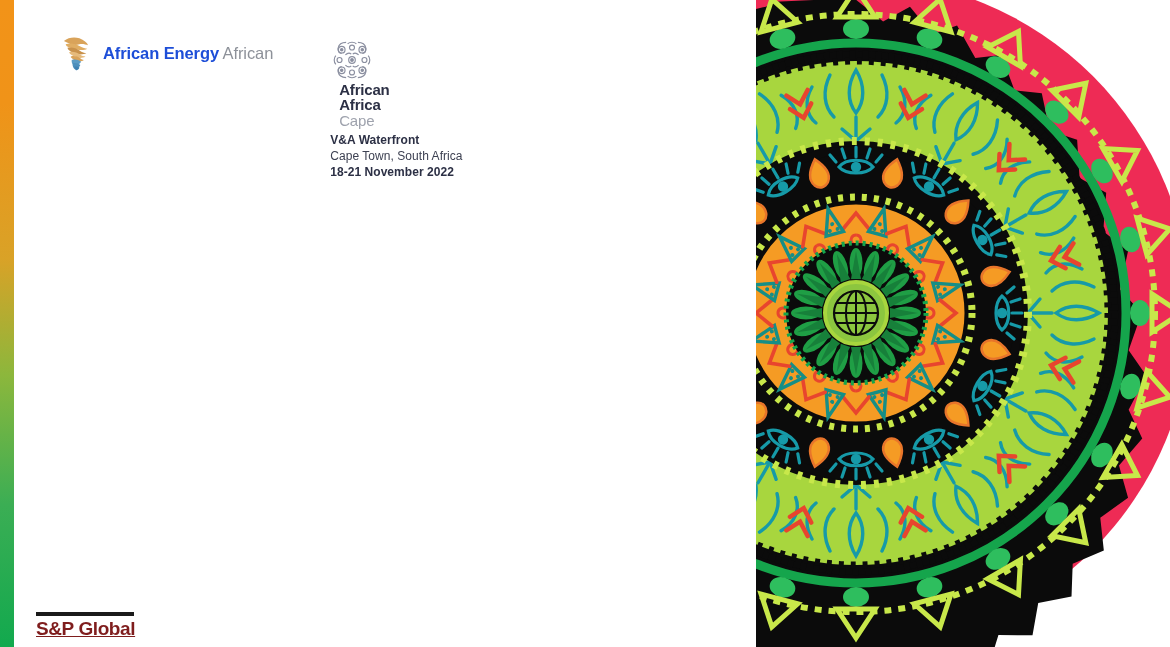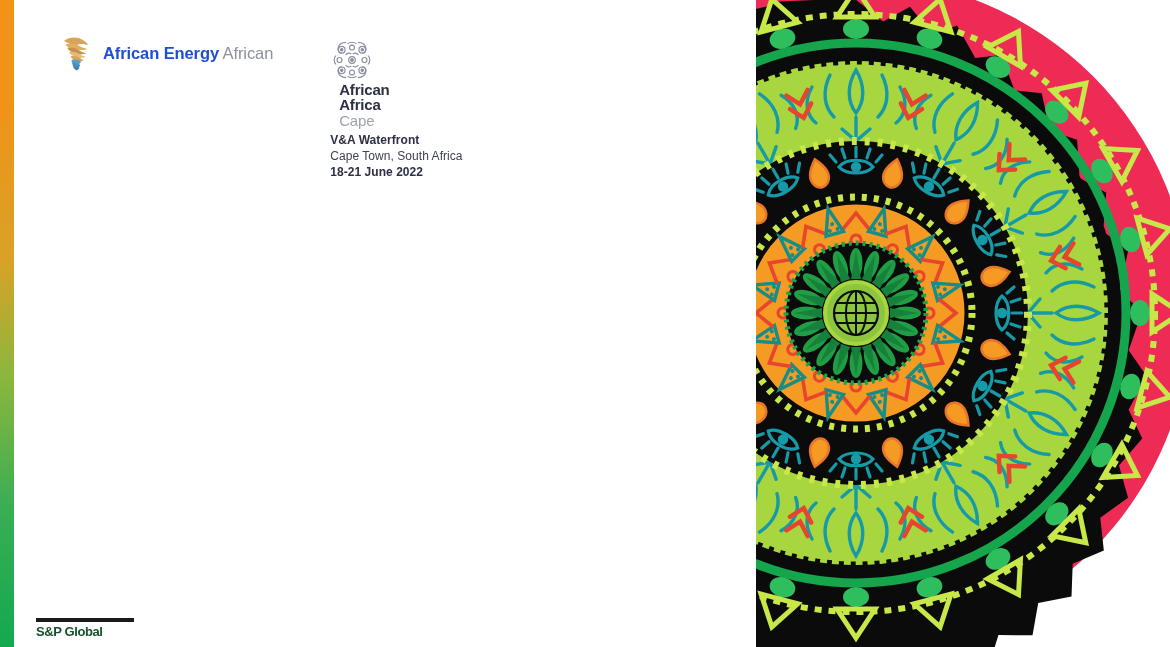--- a/index.html
+++ b/index.html
@@ -1088,7 +1088,7 @@
       <div class="aew-venue">
         <span class="v1">V&amp;A Waterfront</span>
         <span class="v2">Cape Town, South Africa</span>
-        <span class="v3">18-21 June 2022</span>
+        <span class="v3">18-21 November 2022</span>
       </div>
     </div>
   </div>

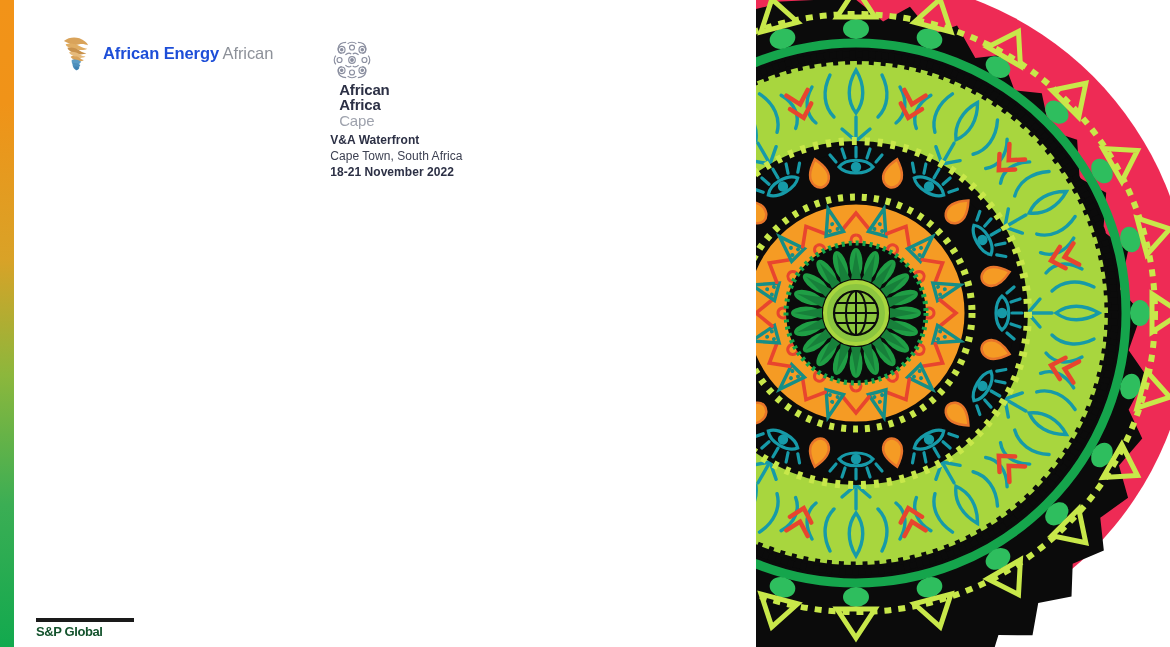--- a/index.html
+++ b/index.html
@@ -187,11 +187,12 @@
   .spglobal .word {
     font-family: "Liberation Sans", sans-serif;
     font-weight: bold;
-    font-size: 13px;
-    color: #14532d;
+    font-size: 19px;
+    color: #7f1d1d;
     letter-spacing: -0.4px;
     line-height: 1.05;
     white-space: nowrap;
+    text-decoration: underline;
   }
 
   

